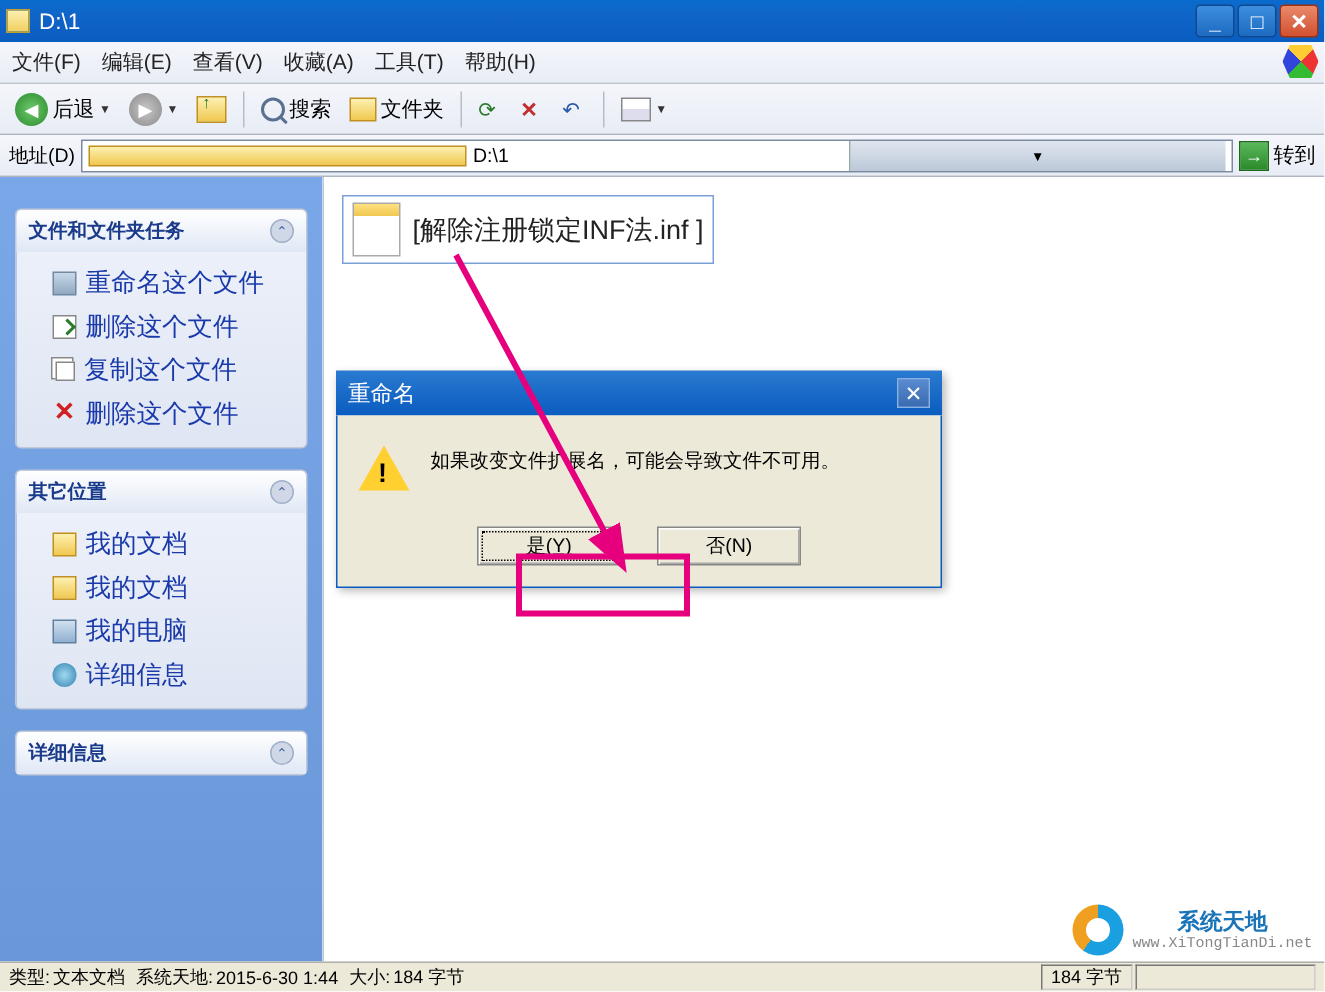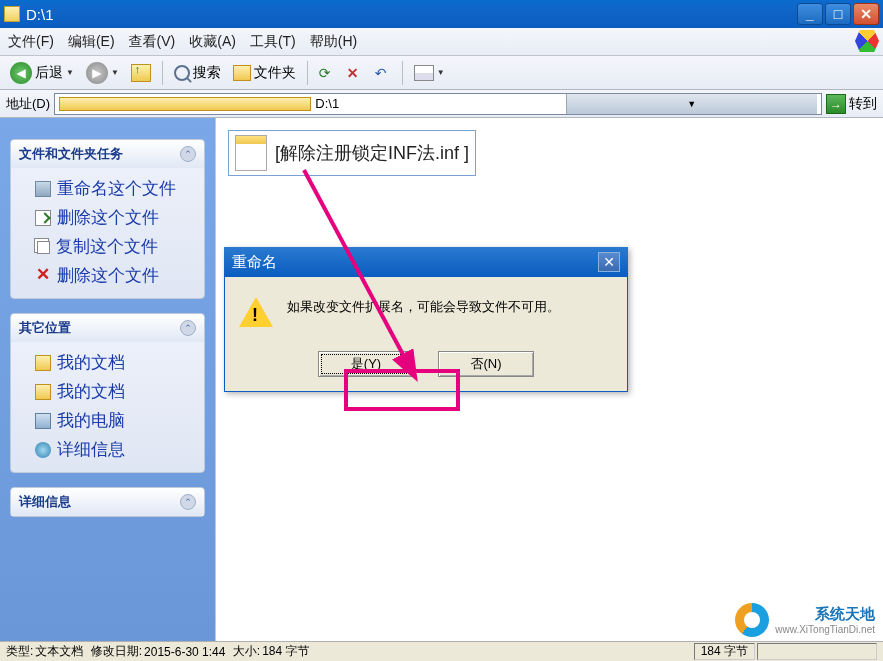--- a/index.html
+++ b/index.html
@@ -95,7 +95,7 @@
 .watermark { position:absolute; right:8px; bottom:24px; display:flex; align-items:center; gap:6px; }
 .watermark .logo { width:34px; height:34px; border-radius:50%; background: conic-gradient(#1aa0e0 0 60%, #f0a020 60% 100%); position:relative; }
 .watermark .logo::after { content:""; position:absolute; left:9px; top:9px; width:16px; height:16px; border-radius:50%; background:#fff; }
-.watermark .txt { text-align:right; }
+.watermark .txt { text-align:center;font-family:Liberation Mono, monospace; }
 .watermark .l1 { font-size:15px; font-weight:bold; color:#1a74b8; }
 .watermark .l2 { font-size:10px; color:#888; }
 

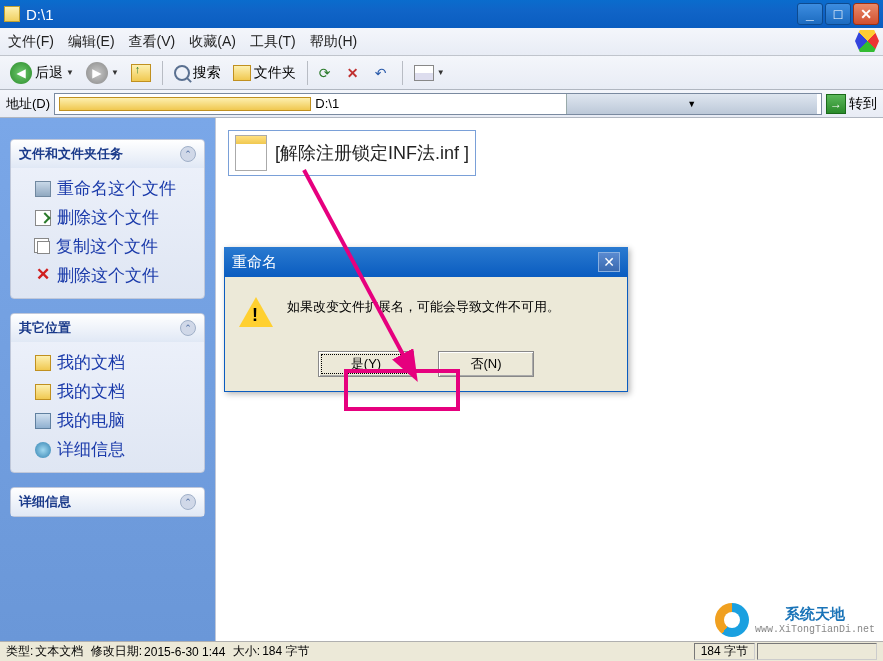--- a/index.html
+++ b/index.html
@@ -290,7 +290,7 @@
 <div class="statusbar">
   <span>类型:</span>
   <span>文本文档</span>&nbsp;
-  <span>修改日期:</span>
+  <span>系统天地:</span>
   <span>2015-6-30 1:44</span>&nbsp;
   <span>大小:</span>
   <span>184 字节</span>

